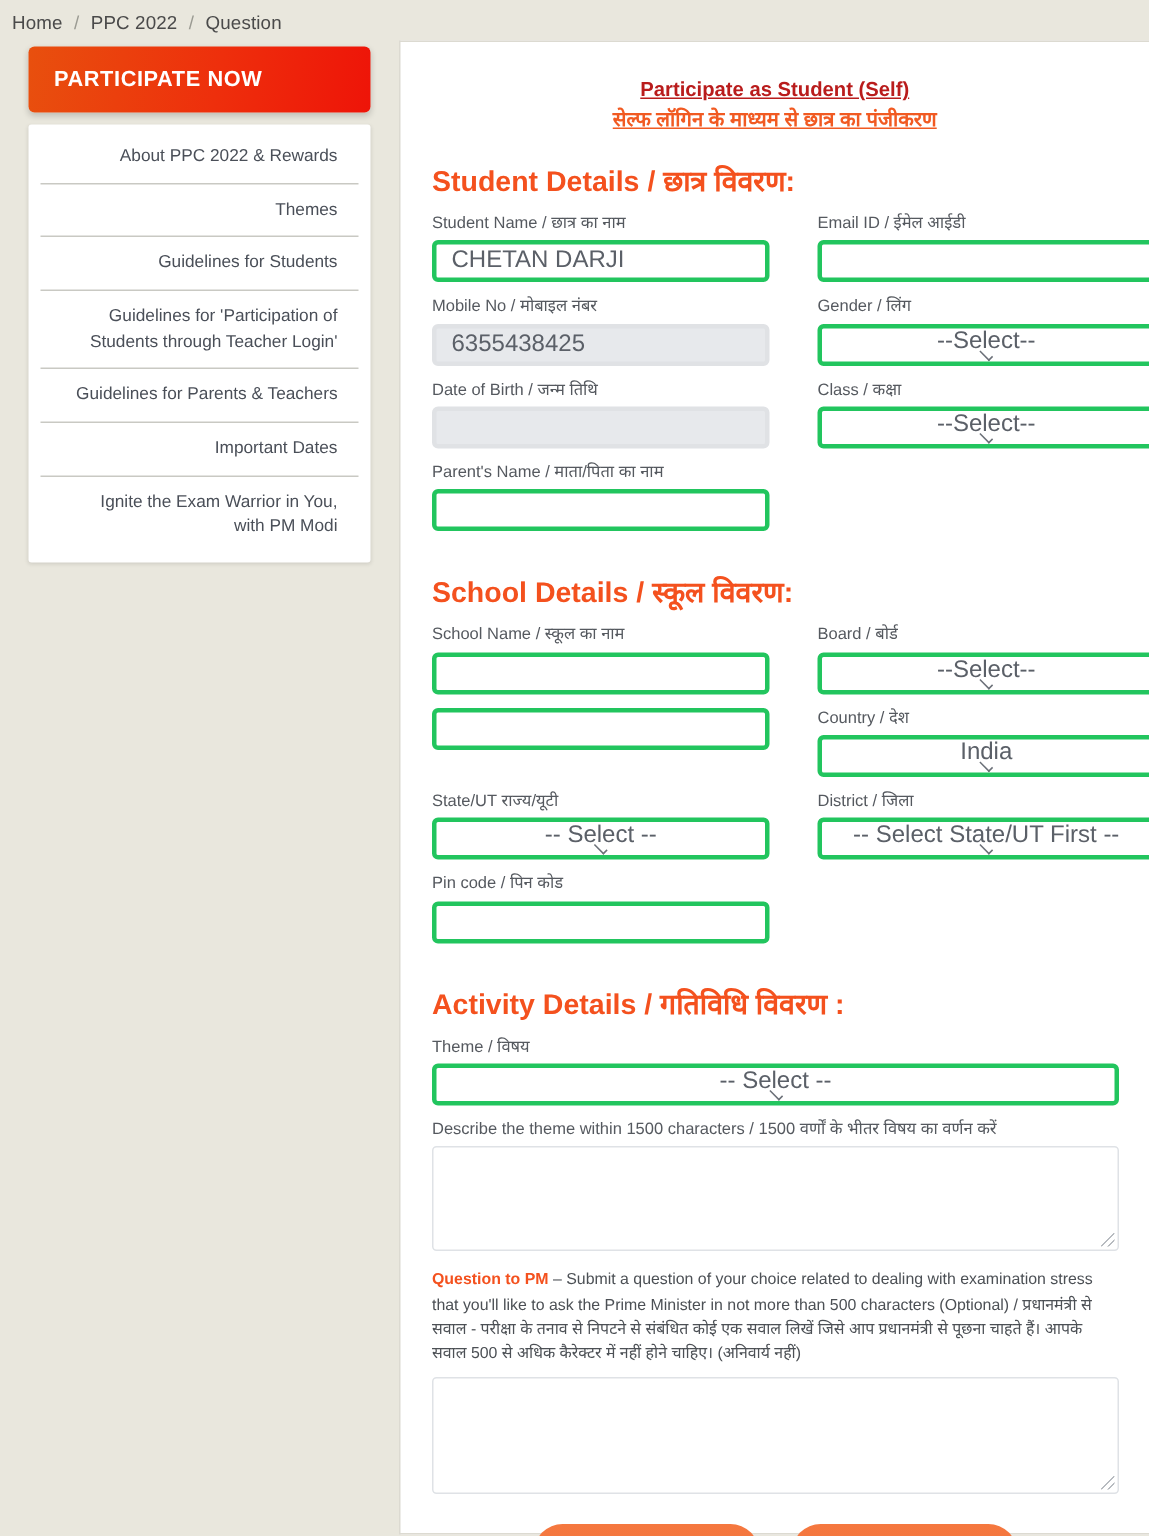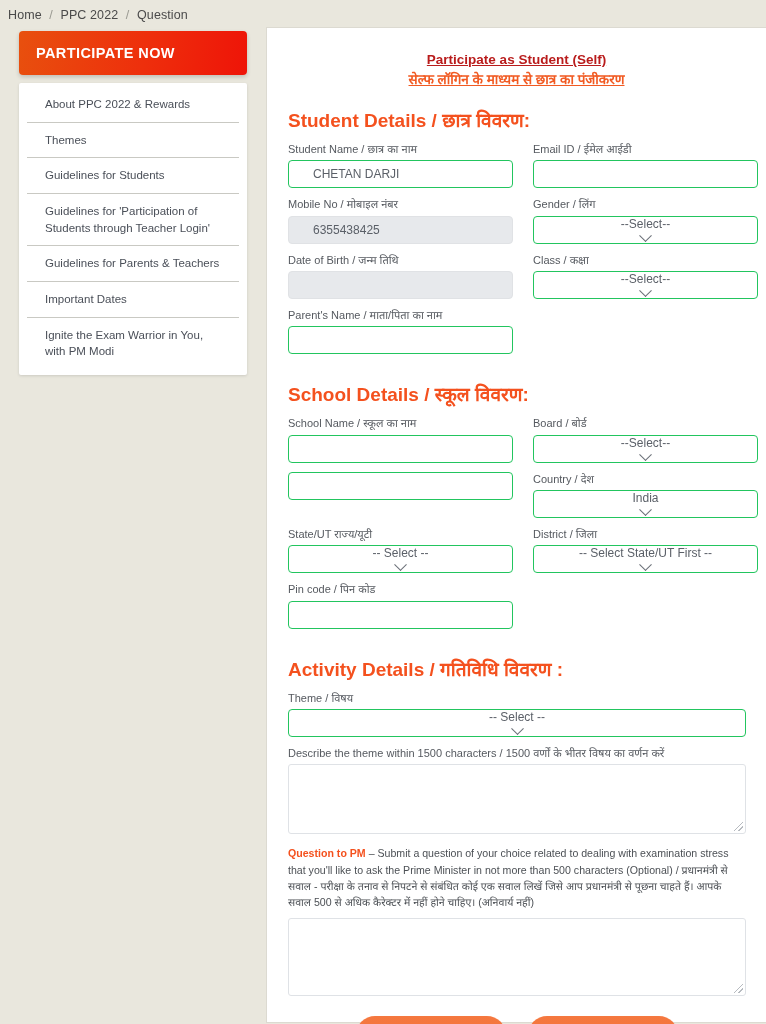--- a/index.html
+++ b/index.html
@@ -37,7 +37,7 @@
   .menu-item {
     font-size: 11.5px; color: #4a4f58; line-height: 1.45;
     padding: 9px 14px 9px 18px; margin: 0 8px;
-    border-bottom: 1px solid #c9c9c3; cursor: pointer;
+    border-bottom: 1px solid #c9c9c3; cursor: pointer; text-align: right;
   }
   .menu-item:last-child { border-bottom: none; }
 

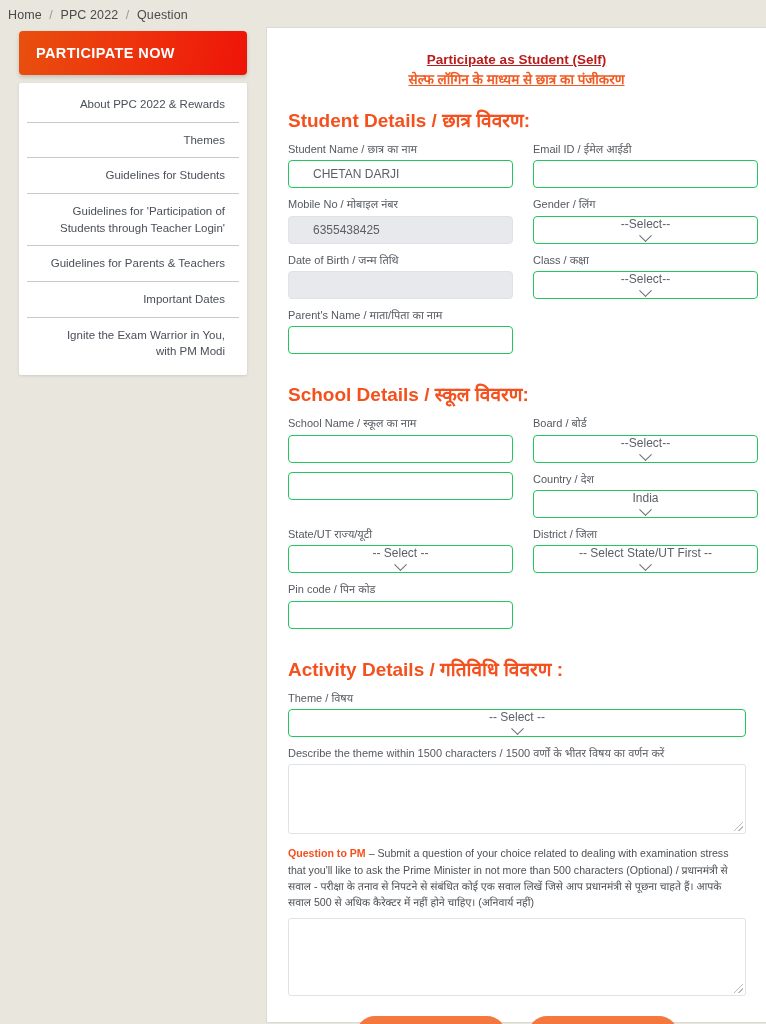--- a/index.html
+++ b/index.html
@@ -66,7 +66,7 @@
   }
   .section-head .hi { font-weight: bold; }
 
-  .row { display: flex; gap: 20px; }
+  .row { display: flex; gap: 32px; }
   .col { width: 225px; }
   .fld { margin-bottom: 9px; }
   .lbl {

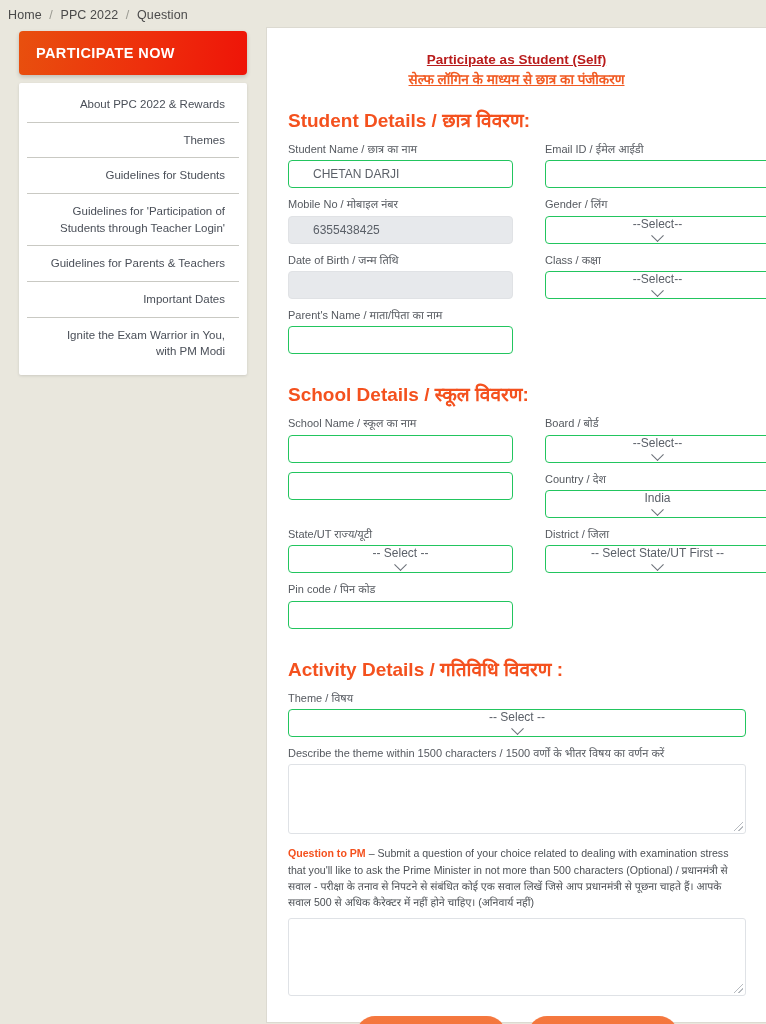--- a/index.html
+++ b/index.html
@@ -74,10 +74,10 @@
     margin-bottom: 4px; line-height: 1.3;
   }
   .ctl {
-    width: 225px; height: 28px; border: 1px solid #22c55e;
+    width: 225px; height: 28px; border: 3px solid #22c55e;
     border-radius: 4px; background: #fff;
-    font-size: 12px; color: #5b6068;
-    padding: 0 24px; display: flex; align-items: center;
+    font-size: 16px; color: #5b6068;
+    padding: 0 10px; display: flex; align-items: center;
   }
   .ctl.disabled { background: #e7e9ec; border-color: #e0e2e5; }
   .ctl.select {

